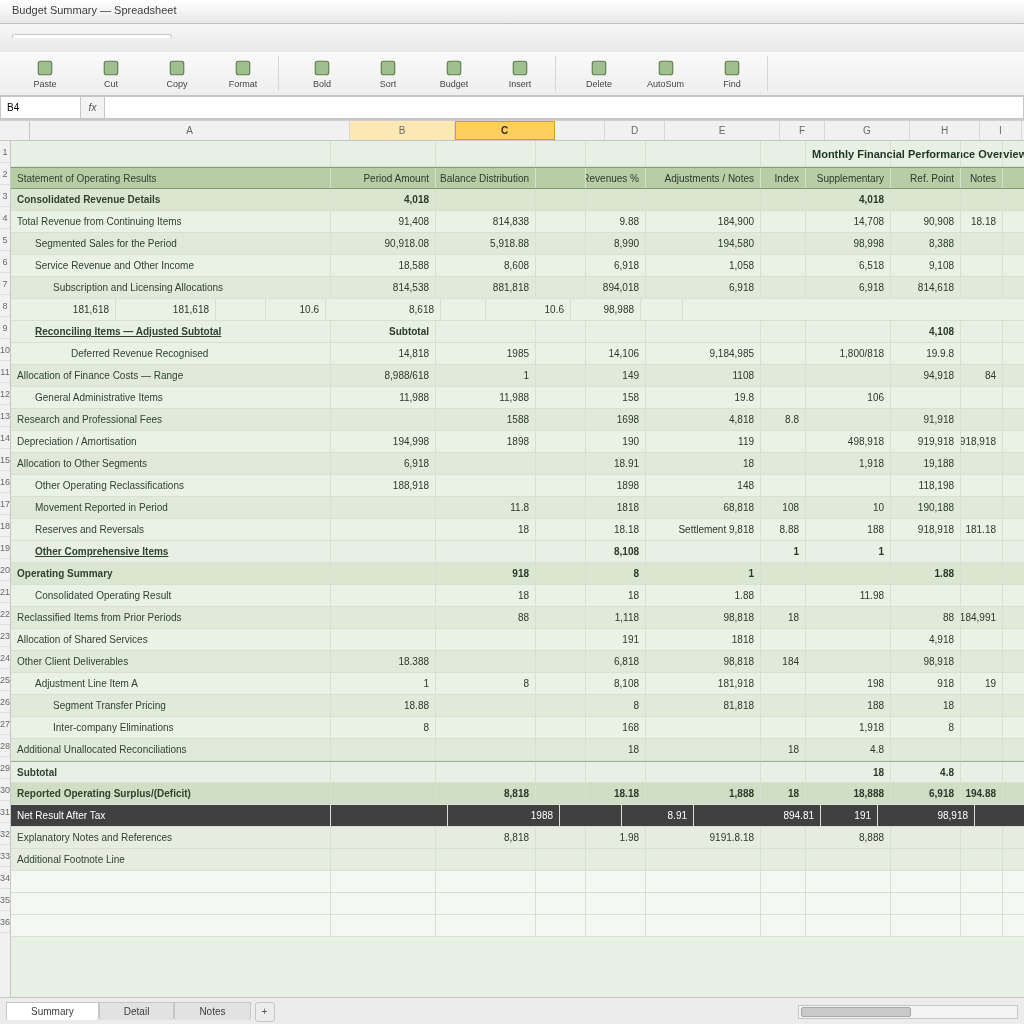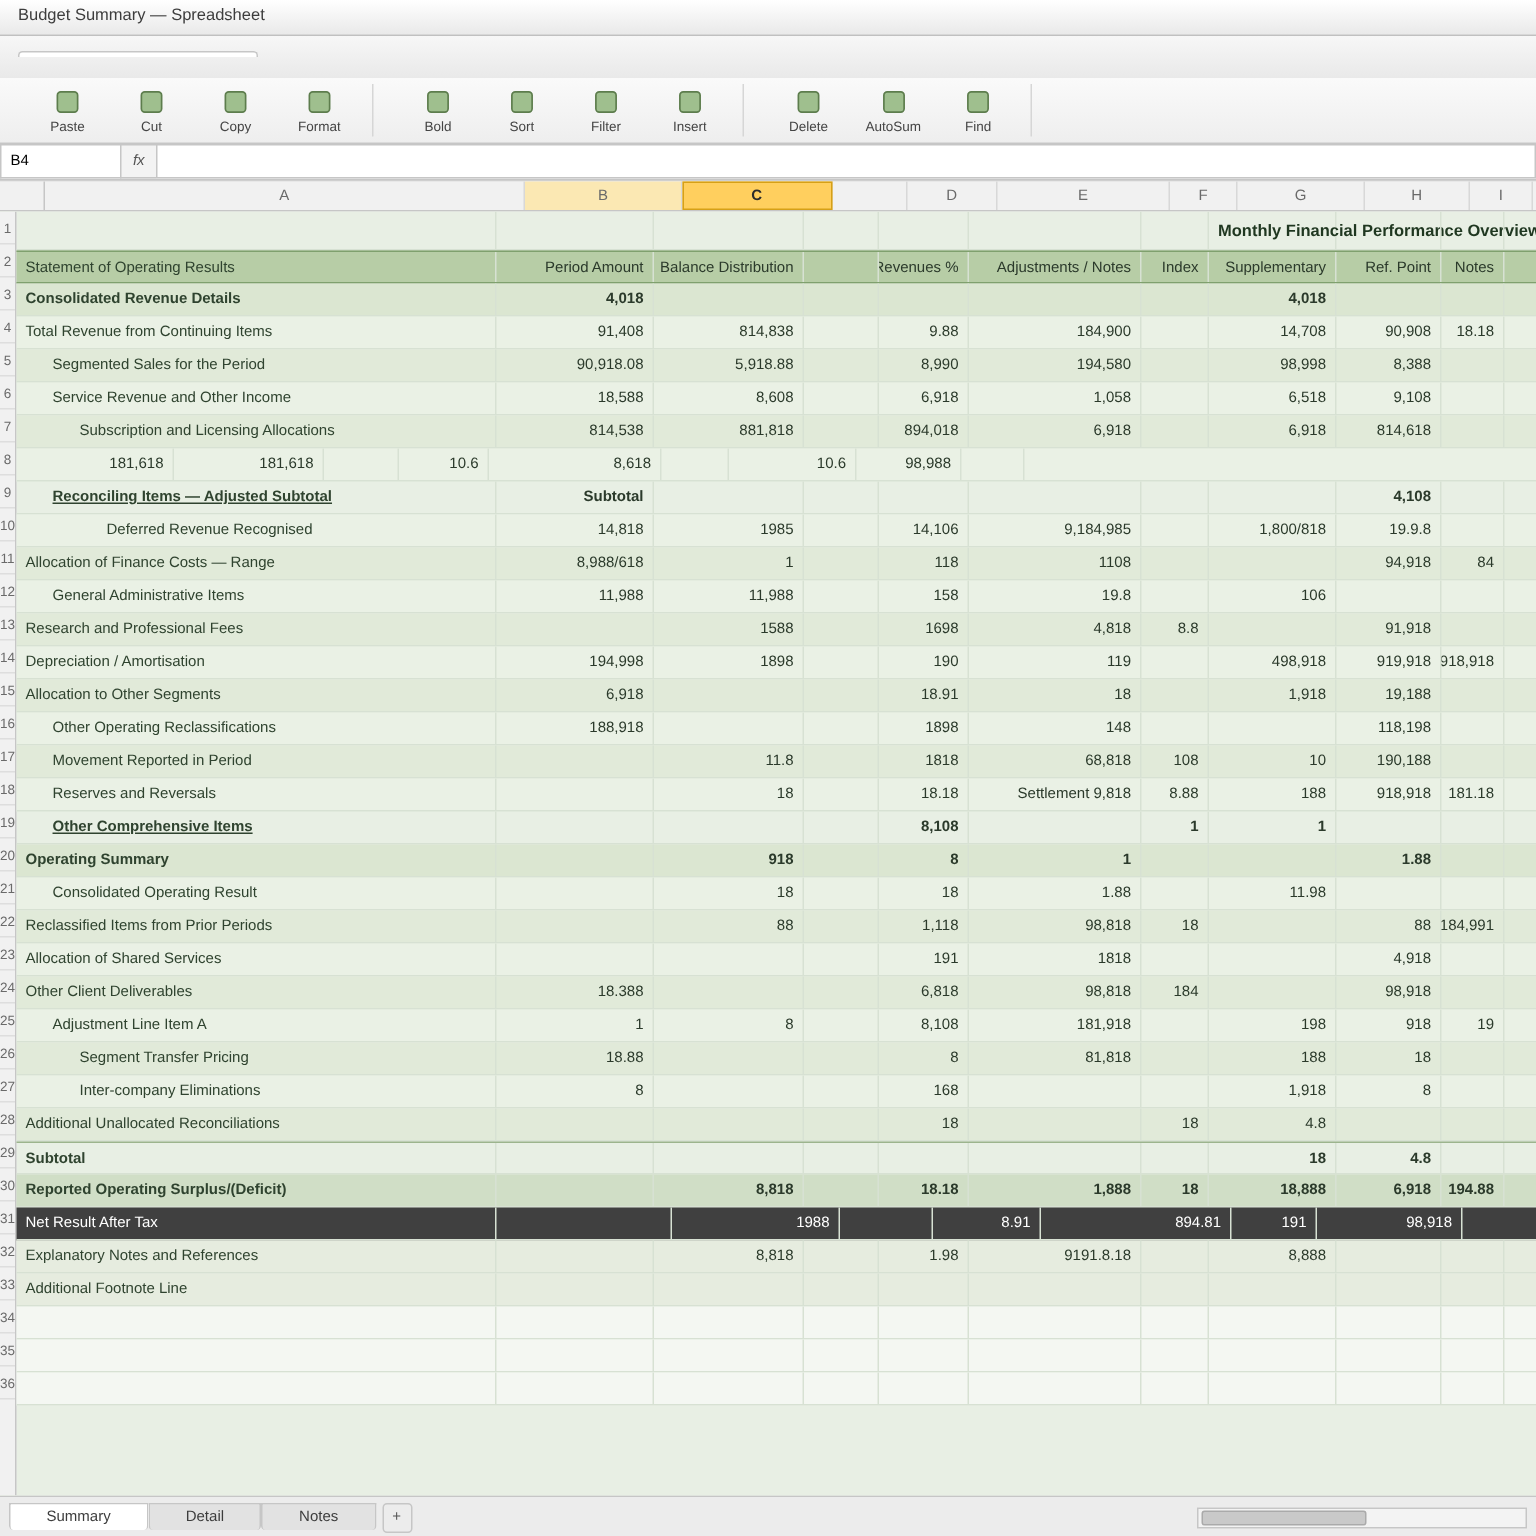--- a/index.html
+++ b/index.html
@@ -23,7 +23,7 @@
 .ribbon-tab.active { background:#fff; border-color:#c6c6c6; color:#197b30; font-weight:600; }
 .ribbon-panel { height: 44px; background:linear-gradient(#fafafa,#eeeeee);
                 border-bottom:1px solid #c6c6c6; display:flex; gap:8px; padding:4px 10px; }
-.ribbon-group { display:flex; gap:6px; align-items:center; padding:0 10px;
+.ribbon-group { display:flex; gap:16px; align-items:center; padding:0 10px;
                 border-right:1px solid #d6d6d6; }
 .ribbon-btn   { display:flex; flex-direction:column; align-items:center; justify-content:center;
                 gap:2px; padding:2px 6px; border:1px solid transparent; border-radius:3px;

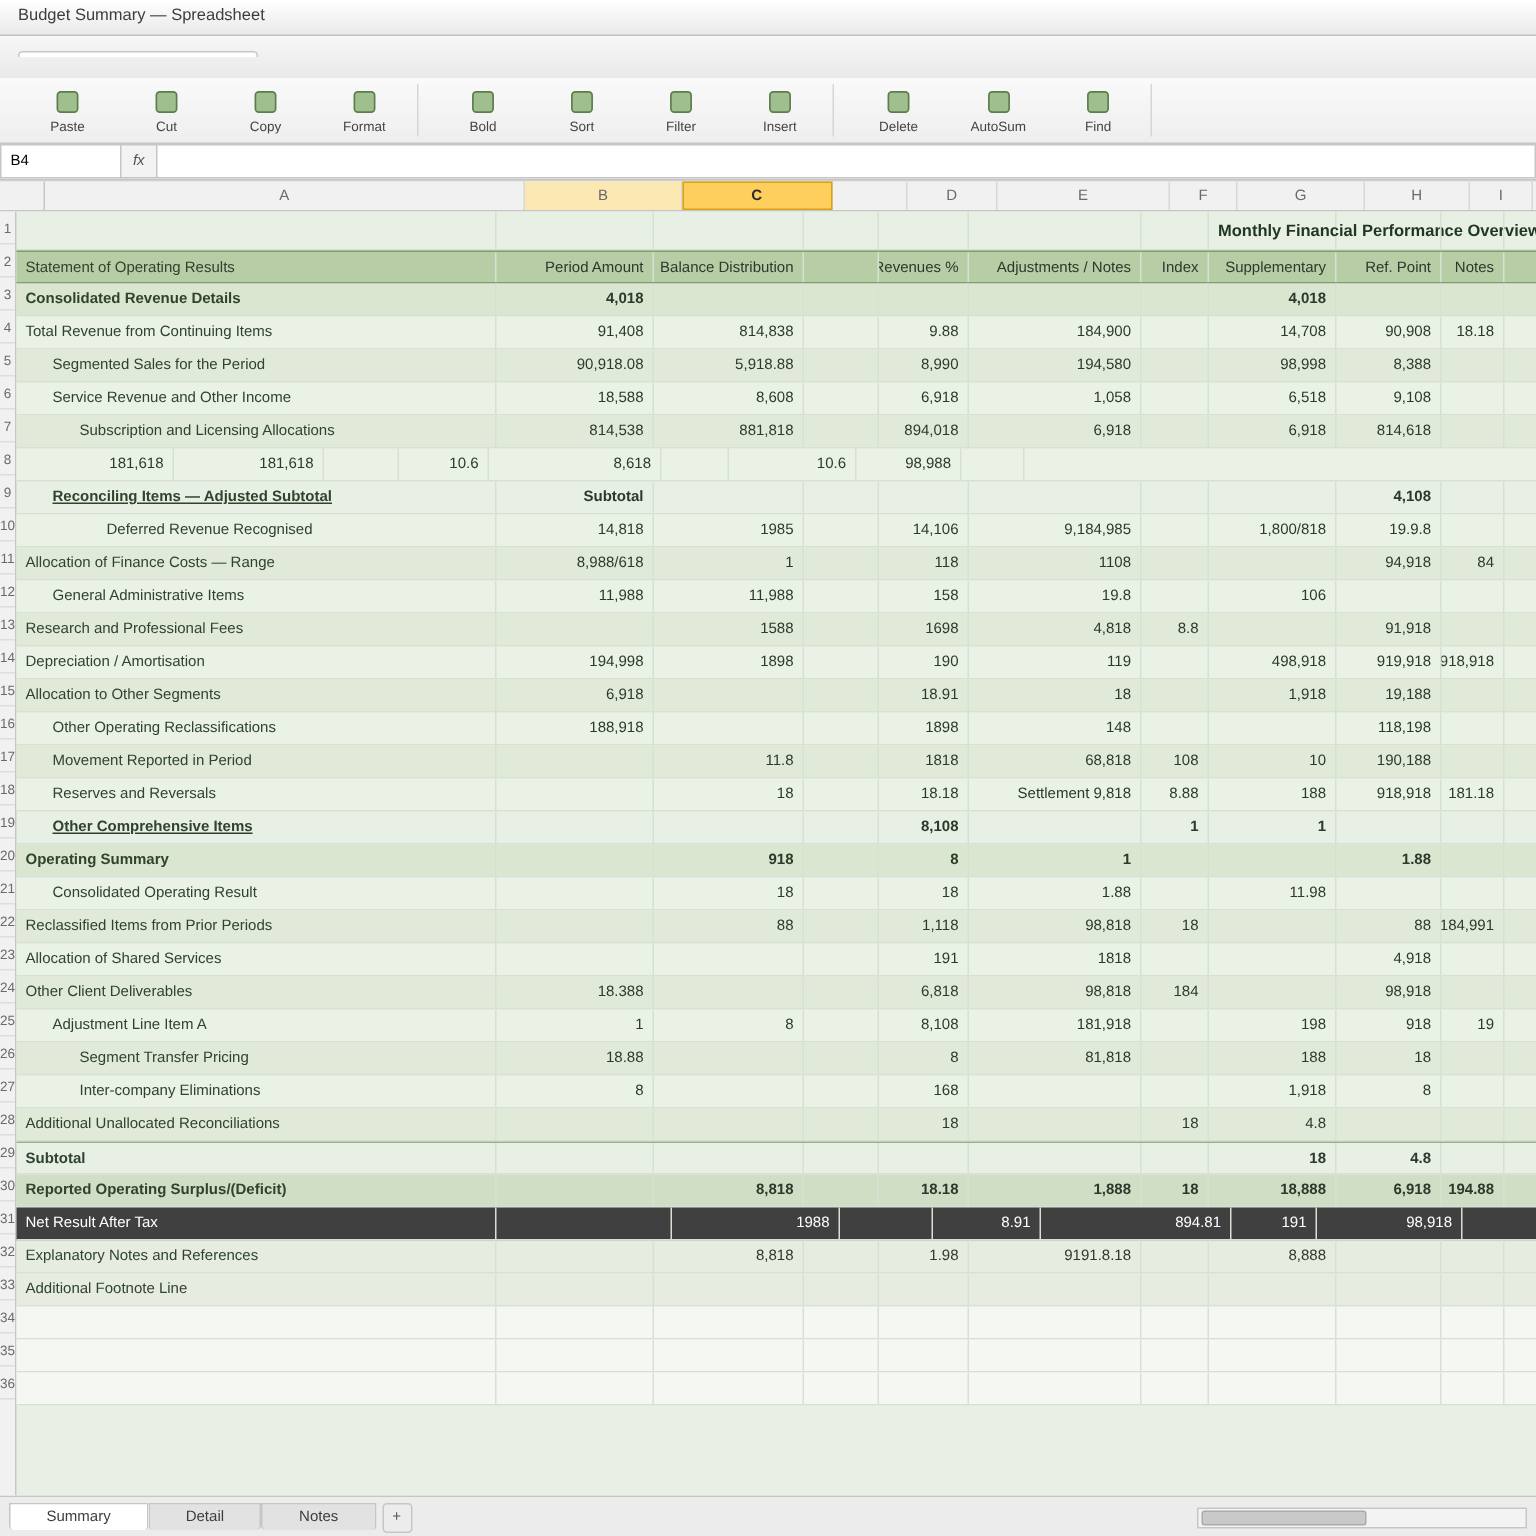--- a/index.html
+++ b/index.html
@@ -165,7 +165,7 @@
           <svg class="ico" viewBox="0 0 16 16">
             <rect x="2" y="2" width="12" height="12" rx="2" fill="#9fbf8e" stroke="#5d7d4d"></rect>
           </svg>
-          <span>Filter</span>
+          <span>Budget</span>
         </div>
         <div class="ribbon-btn">
           <svg class="ico" viewBox="0 0 16 16">

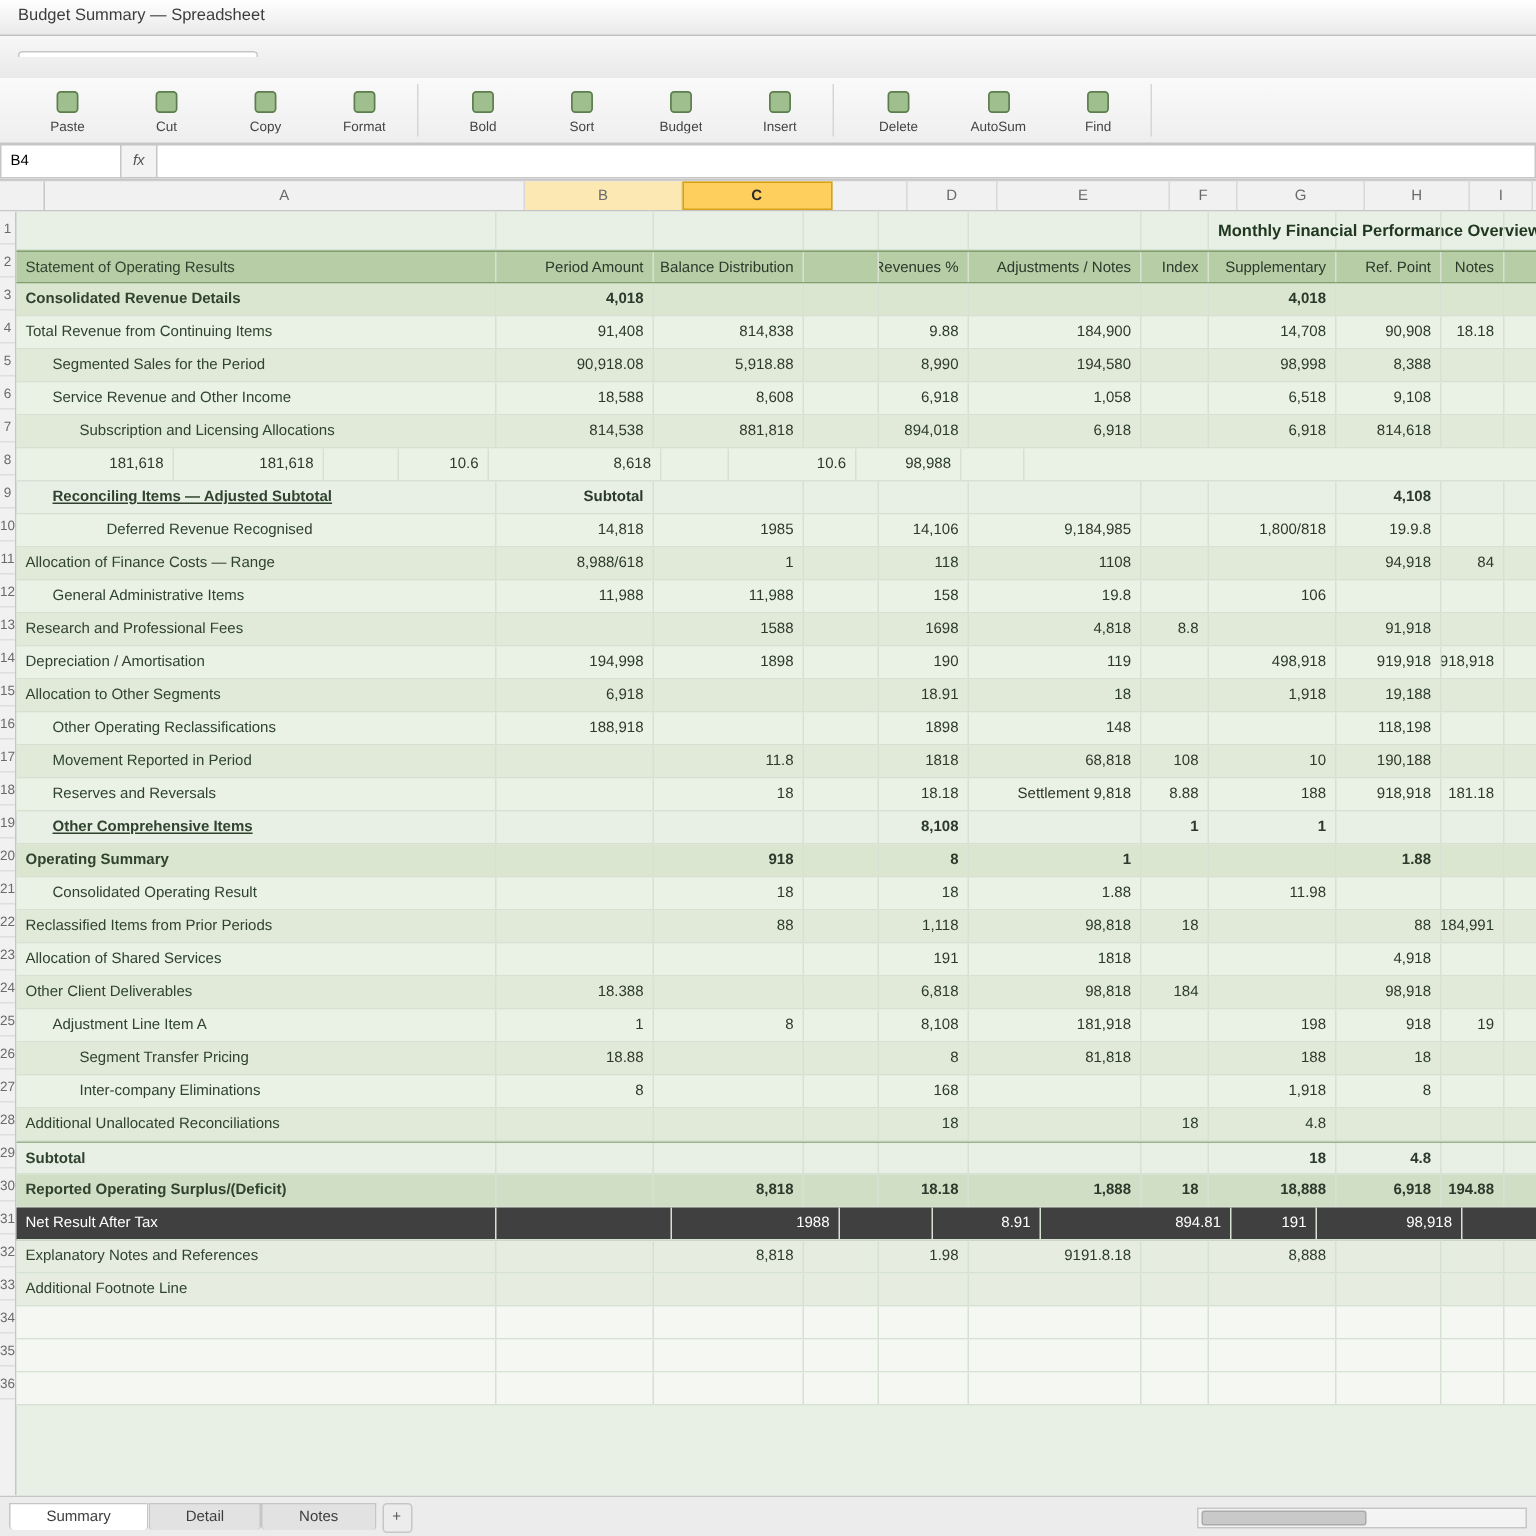--- a/index.html
+++ b/index.html
@@ -382,7 +382,7 @@
           <div class="cell w-b num">8,988/618</div>
           <div class="cell w-c num">1</div>
           <div class="cell w-gap"></div>
-          <div class="cell w-d num">118</div>
+          <div class="cell w-d num">149</div>
           <div class="cell w-e num">1108</div>
           <div class="cell w-f num"></div>
           <div class="cell w-g num"></div>

